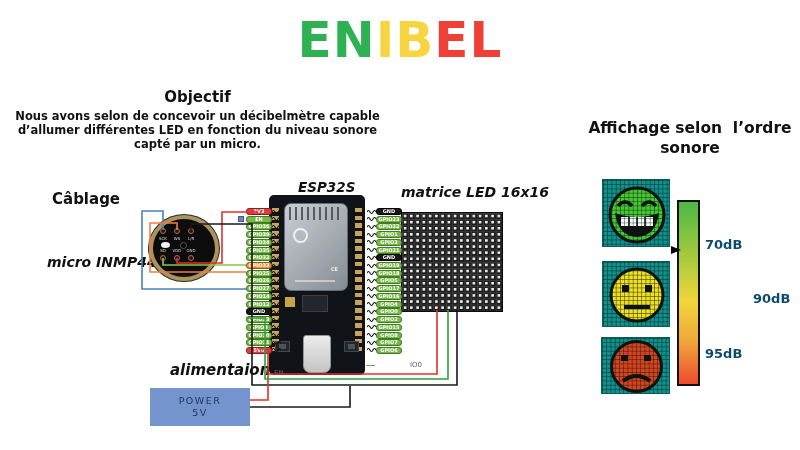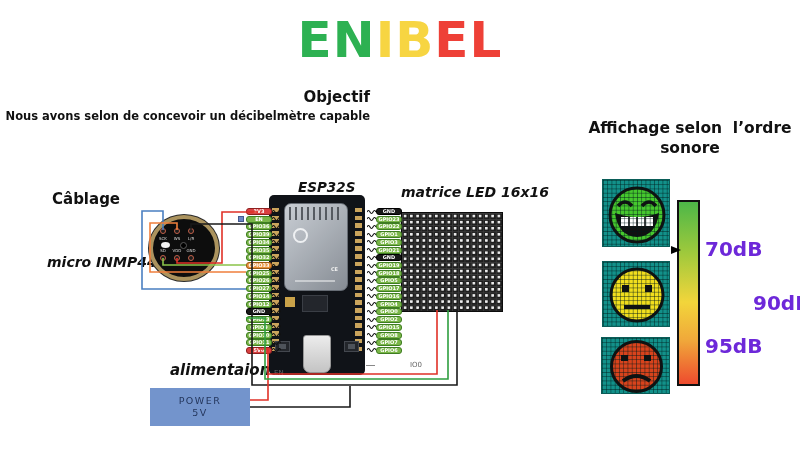--- a/index.html
+++ b/index.html
@@ -12,7 +12,7 @@
   .logo-letter[data-color="yellow"]{color:#f7d542;}
   .logo-letter[data-color="red"]{color:#ee4037;}
   
-  .objective{position:absolute;left:25px;top:88px;width:345px;display:flex;flex-direction:column;align-items:flex-end;}
+  .objective{position:absolute;left:25px;top:88px;width:345px;display:flex;flex-direction:column;align-items:center;}
   .objective .title{font-size:15px;font-weight:bold;margin-bottom:3px;}
   .objective .line{font-size:11.5px;font-weight:bold;line-height:14px;white-space:nowrap;}
   

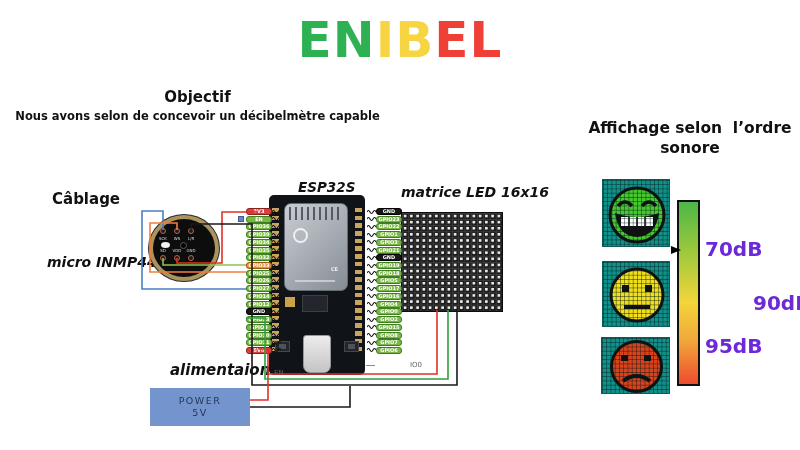--- a/index.html
+++ b/index.html
@@ -138,6 +138,7 @@
   <div class="objective">
     <div class="title">Objectif</div>
     <div class="line">Nous avons selon de concevoir un décibelmètre capable</div>
+    <div class="line">d’allumer différentes LED en fonction du niveau sonore</div>
   </div>
 
   <div class="display-title">

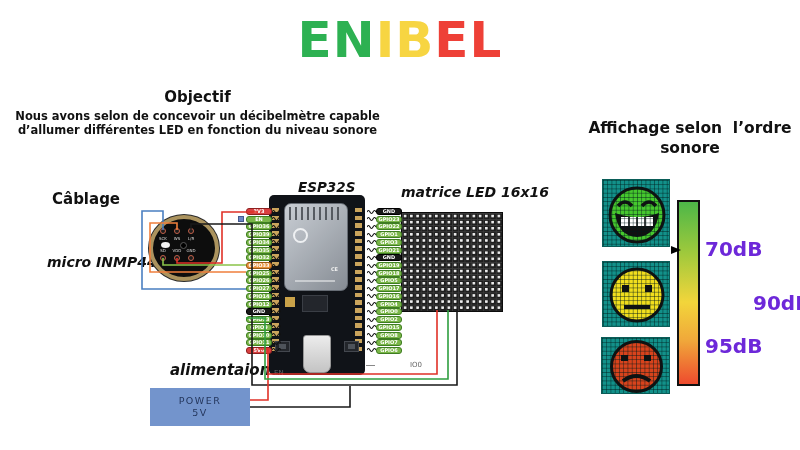--- a/index.html
+++ b/index.html
@@ -139,6 +139,7 @@
     <div class="title">Objectif</div>
     <div class="line">Nous avons selon de concevoir un décibelmètre capable</div>
     <div class="line">d’allumer différentes LED en fonction du niveau sonore</div>
+    <div class="line">capté par un micro.</div>
   </div>
 
   <div class="display-title">

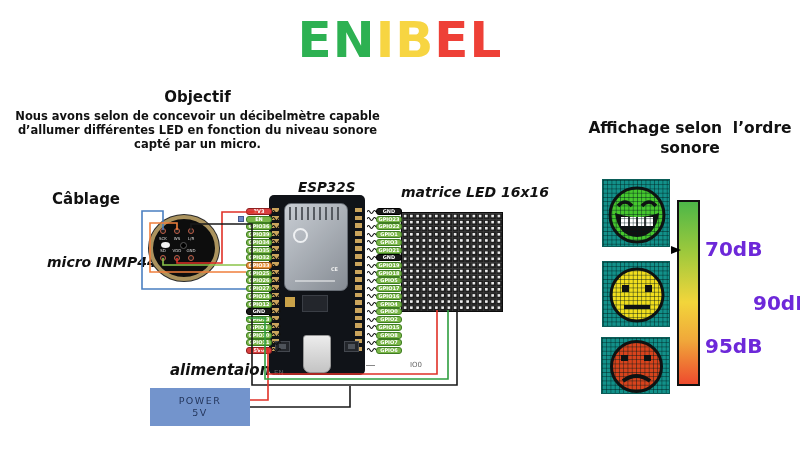--- a/index.html
+++ b/index.html
@@ -118,7 +118,7 @@
        background:linear-gradient(to bottom,#4db748 0%,#9fc93c 28%,#f2d53b 55%,#f0a83a 76%,#ee4b2e 100%);}
   .bar-tick{position:absolute;left:-8px;top:44px;width:0;height:0;
        border-top:4px solid transparent;border-bottom:4px solid transparent;border-left:10px solid #000;}
-  .db{position:absolute;left:705px;font-size:20px;font-weight:bold;color:#6d28d9;}
+  .db{position:absolute;left:705px;font-size:13px;font-weight:bold;color:#0c4a6e;}
   .db-70{top:237px;} .db-90{top:291px;margin-left:48px;} .db-95{top:334px;}
 </style>
 </head>

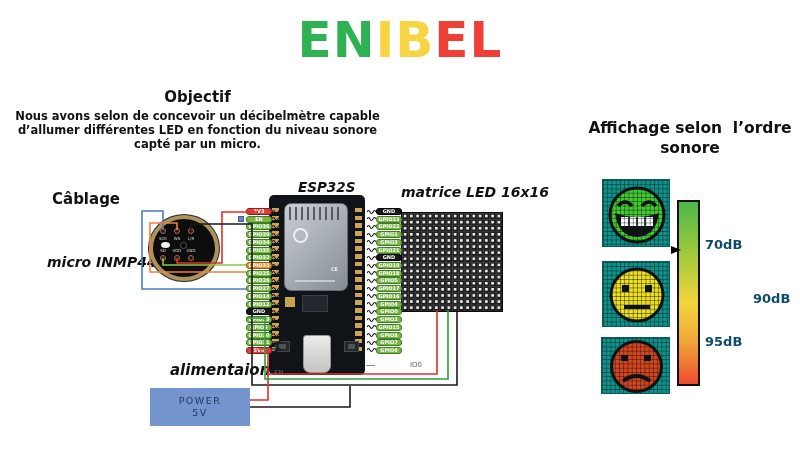--- a/index.html
+++ b/index.html
@@ -119,7 +119,7 @@
   .bar-tick{position:absolute;left:-8px;top:44px;width:0;height:0;
        border-top:4px solid transparent;border-bottom:4px solid transparent;border-left:10px solid #000;}
   .db{position:absolute;left:705px;font-size:13px;font-weight:bold;color:#0c4a6e;}
-  .db-70{top:237px;} .db-90{top:291px;margin-left:48px;} .db-95{top:334px;}
+  .db-70{top:237px;} .db-90{top:291px;margin-left:48px;} .db-95{top:346px;}
 </style>
 </head>
 <body>

